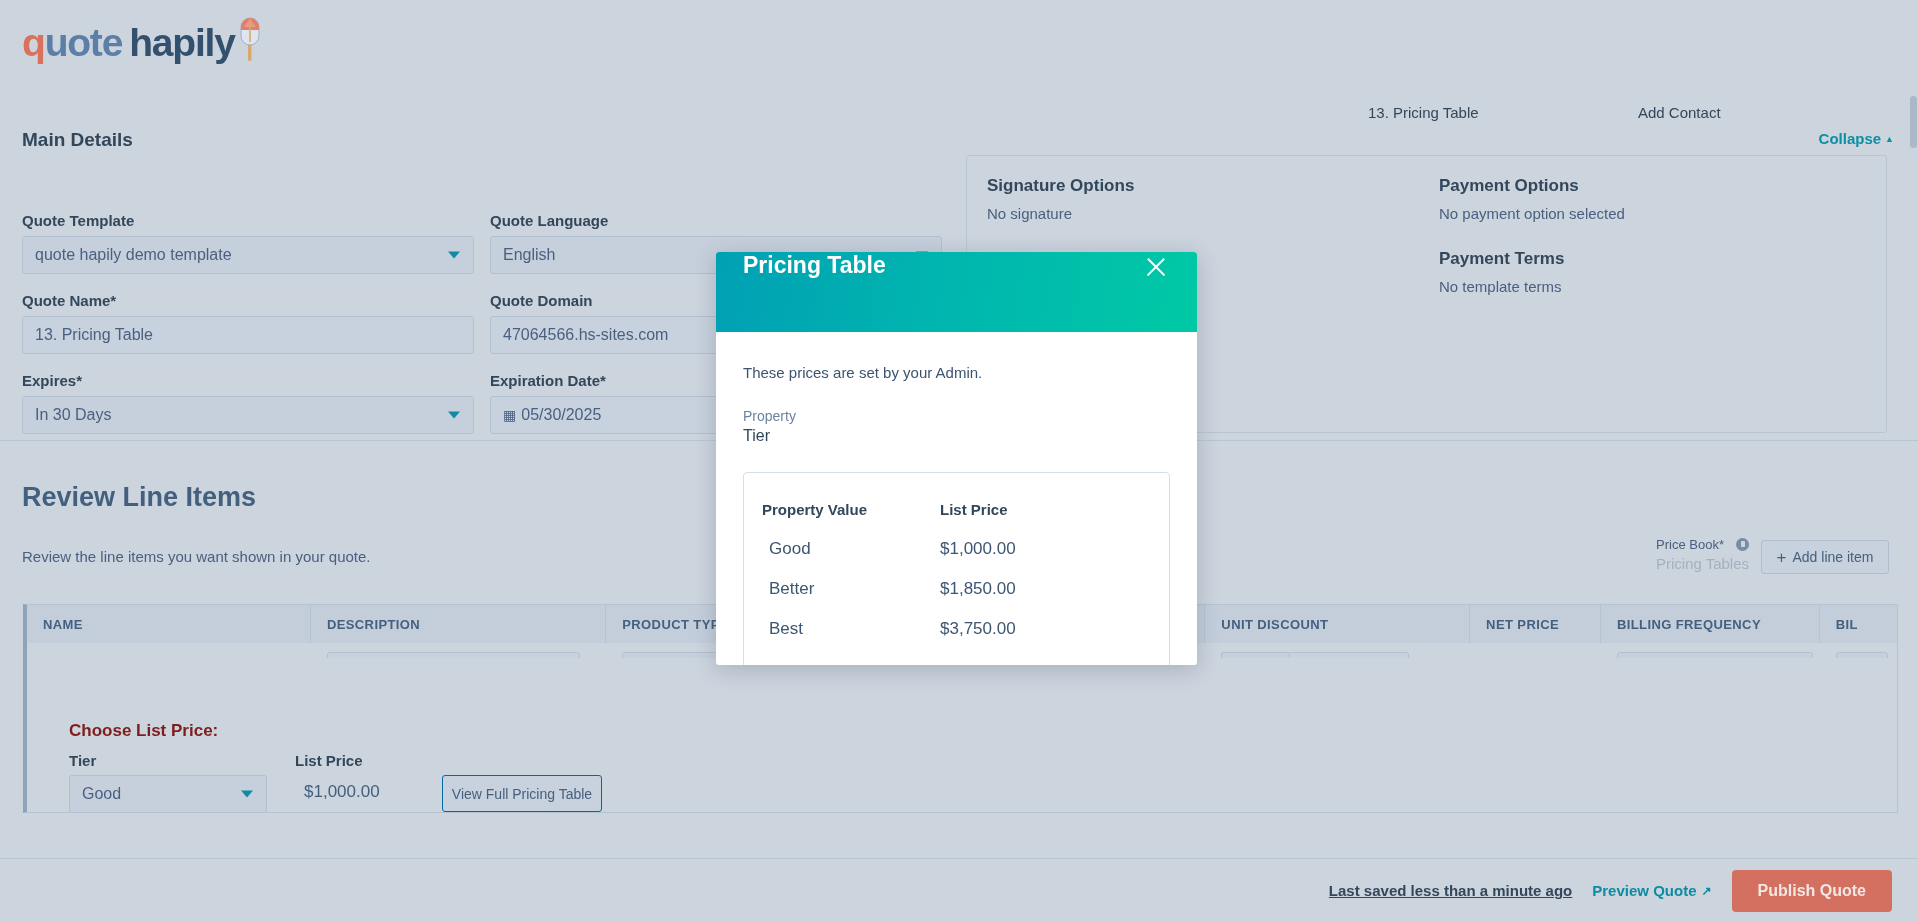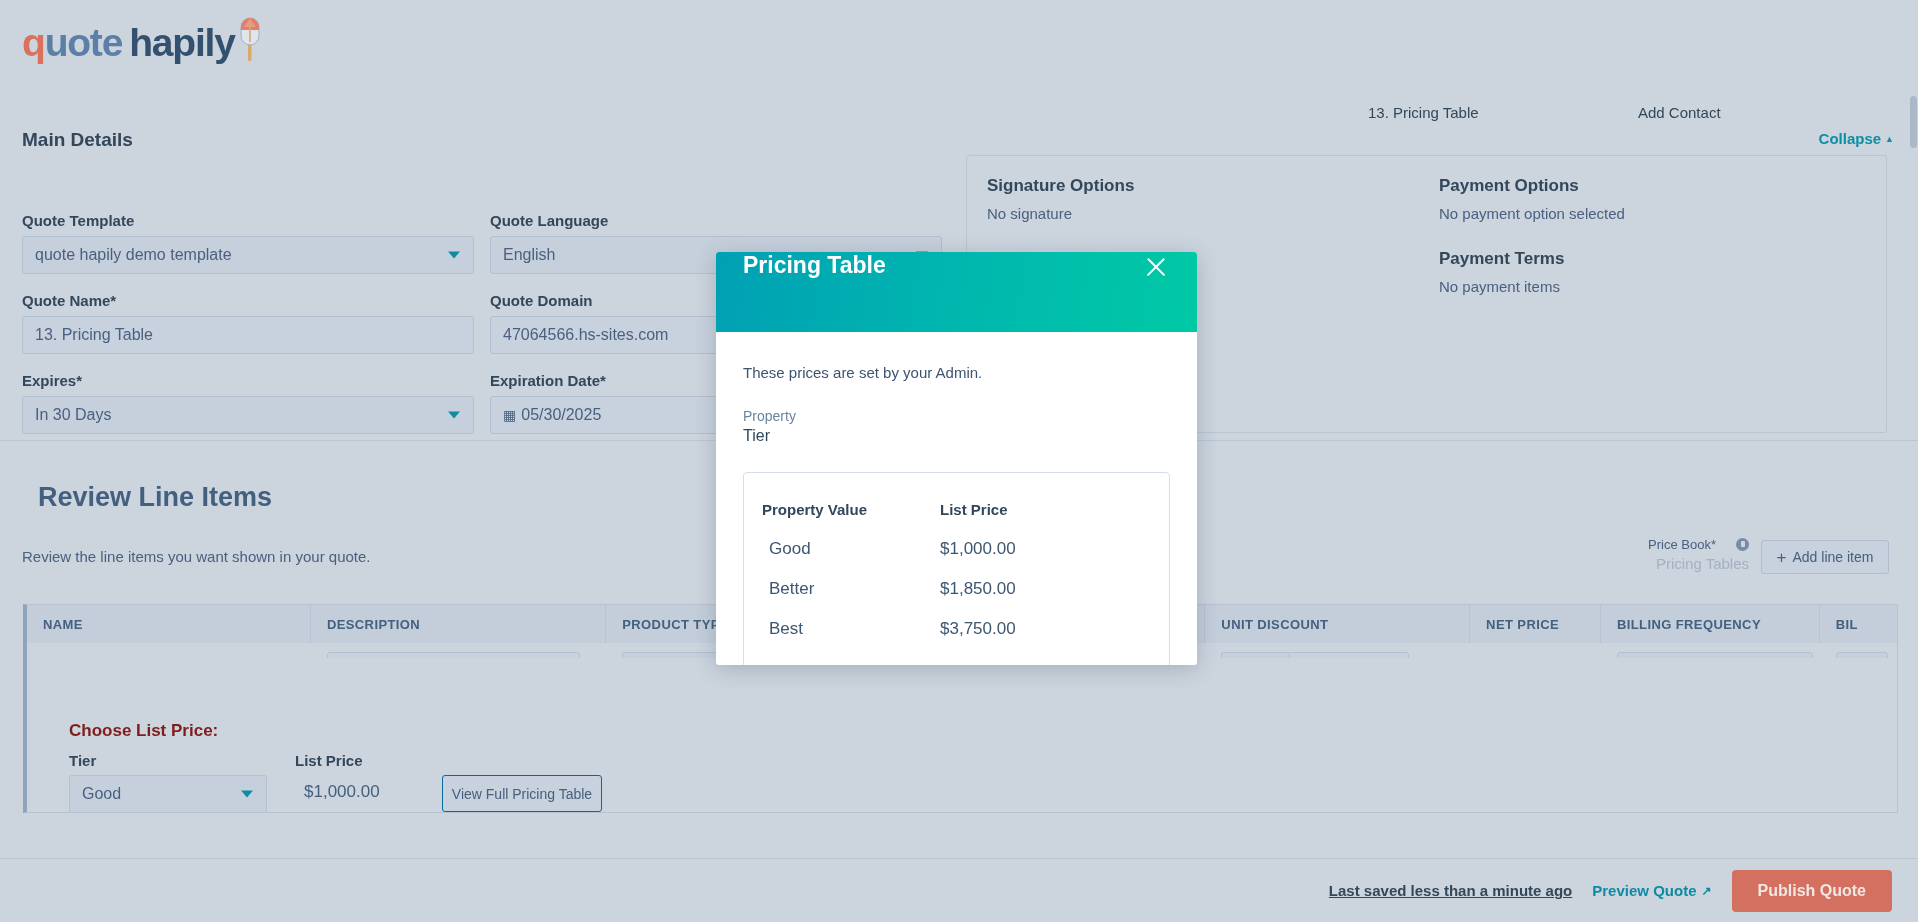--- a/index.html
+++ b/index.html
@@ -392,7 +392,7 @@
       </div>
       <div class="sp-block">
         <div class="sp-h">Payment Terms</div>
-        <div class="sp-v">No payment items</div>
+        <div class="sp-v">No template terms</div>
       </div>
     </div>
   </div>

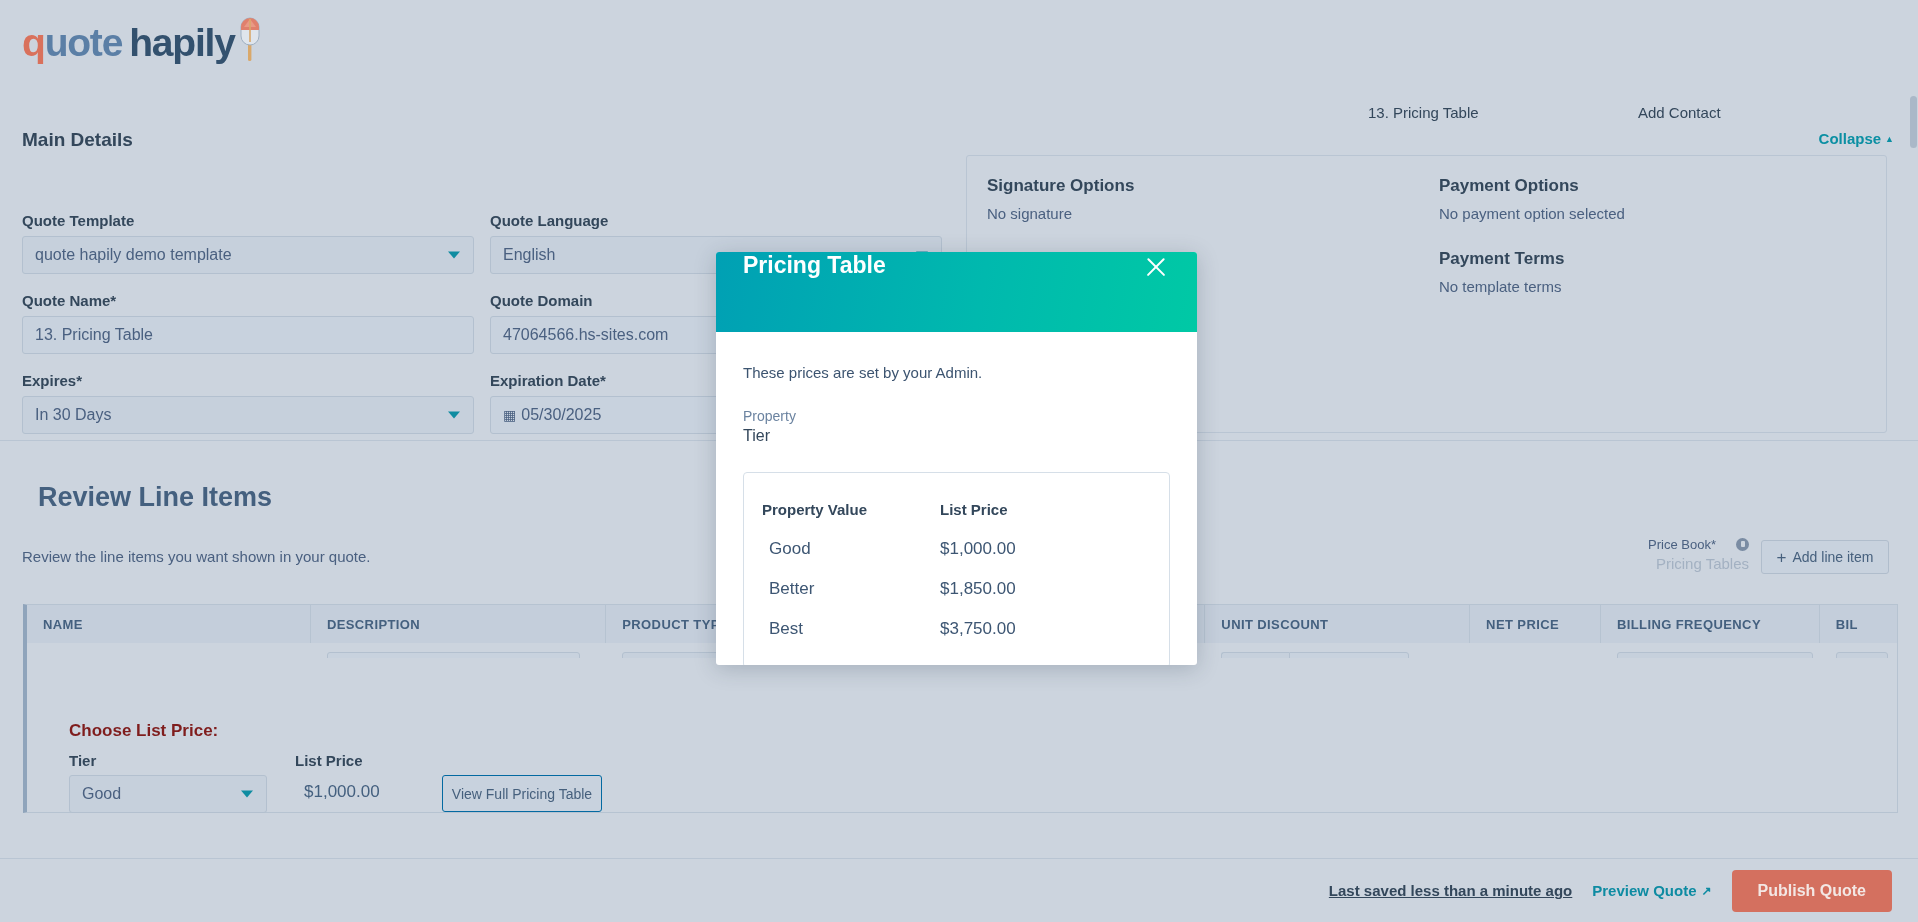--- a/index.html
+++ b/index.html
@@ -95,7 +95,7 @@
     position: absolute; left: 0; top: 440px; width: 1918px; height: 1px; background: #b9c5d3;
   }
   .rli-title {
-    position: absolute; left: 38px; top: 482px;
+    position: absolute; left: 22px; top: 482px;
     font-size: 27px; font-weight: 700; color: #44607f;
   }
   .rli-sub {

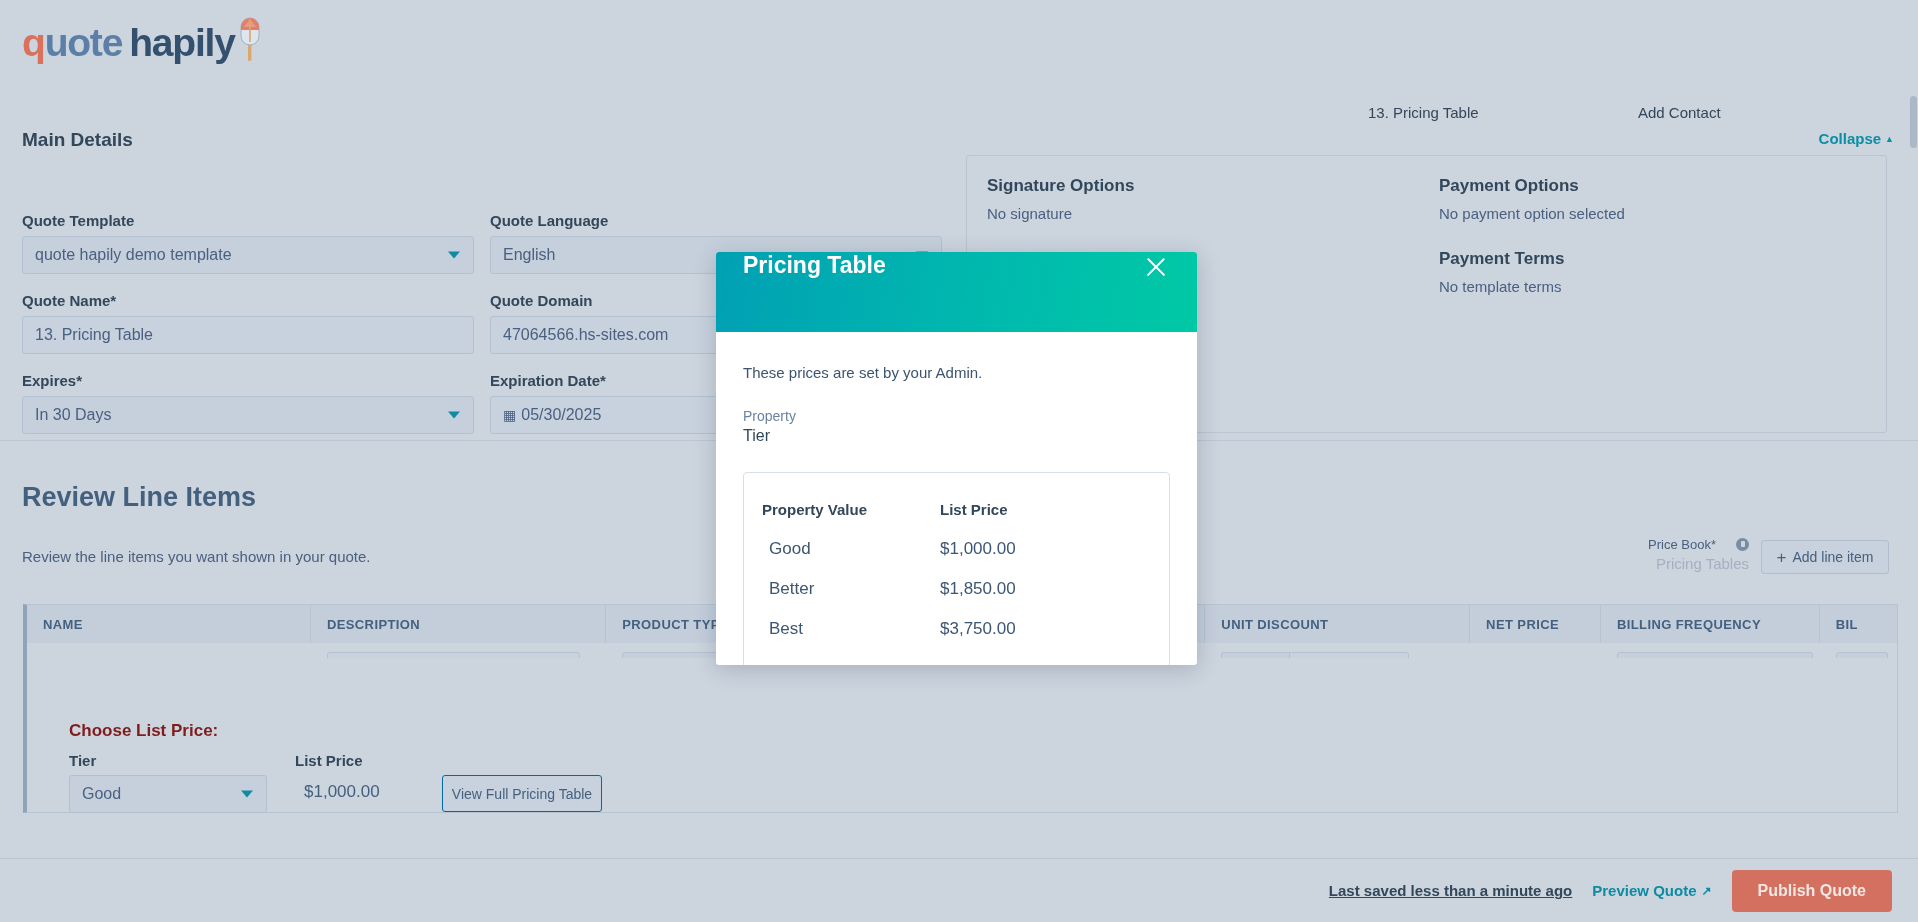--- a/index.html
+++ b/index.html
@@ -108,7 +108,7 @@
   }
   .pb-label {
     font-size: 13px; color: #4a6080; white-space: nowrap;
-    display: flex; align-items: center; justify-content: flex-end; gap: 20px;
+    display: flex; align-items: center; justify-content: flex-end; gap: 12px;
   }
   .lock-ic {
     display: inline-block; width: 13px; height: 13px; border-radius: 50%;

